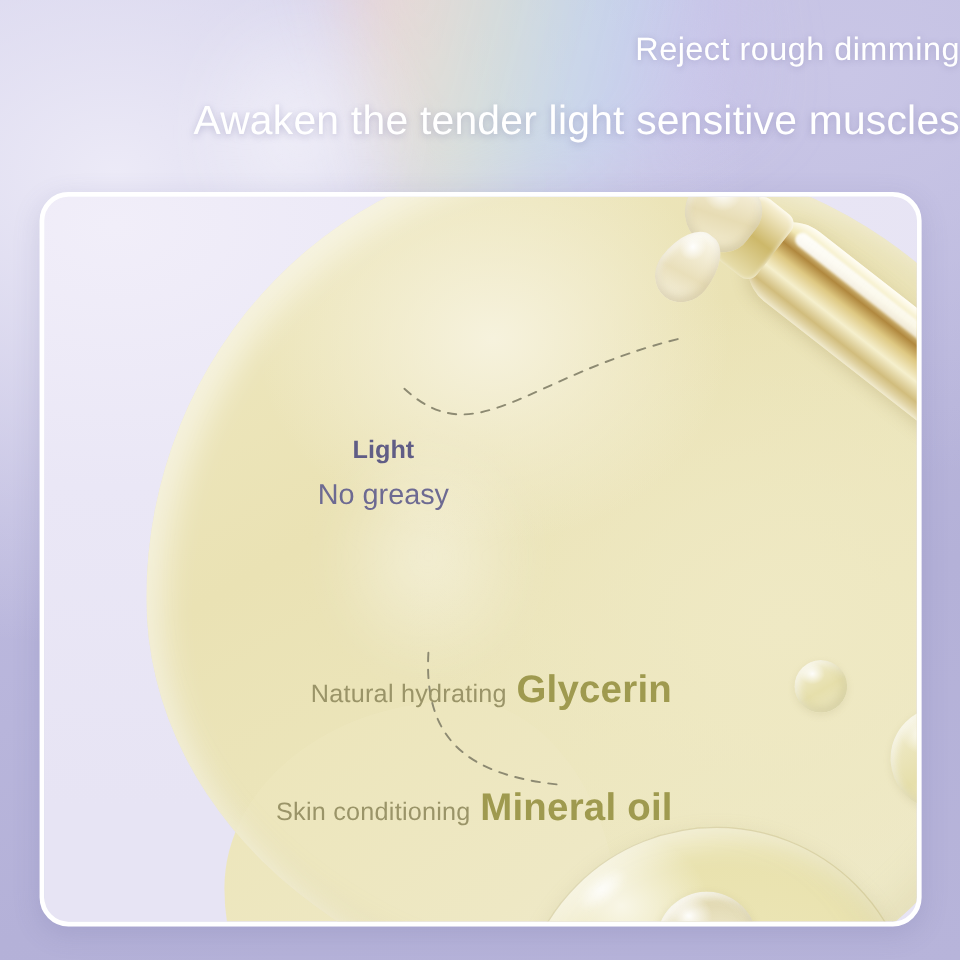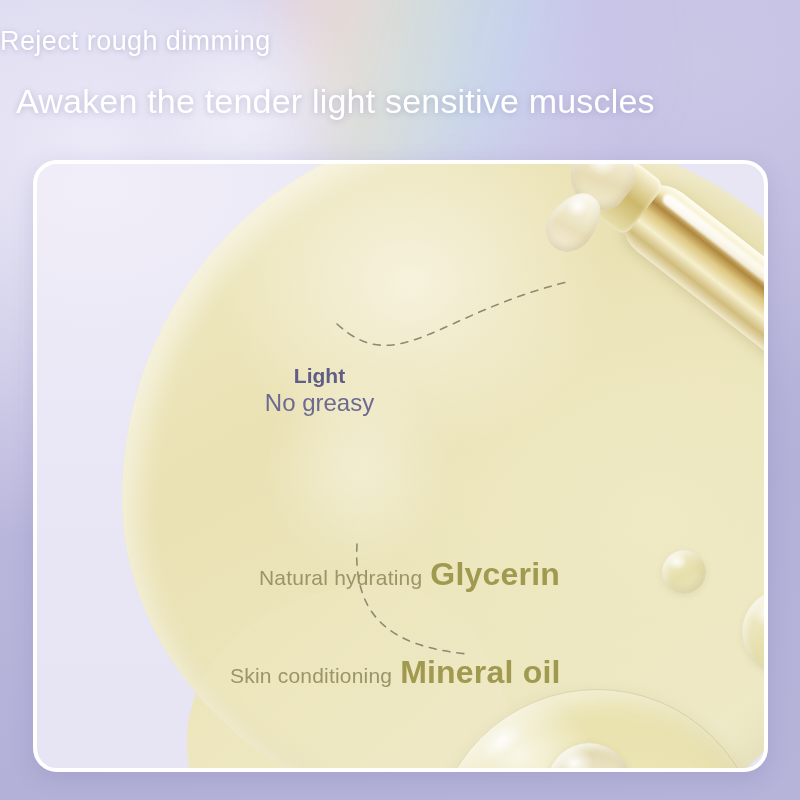--- a/index.html
+++ b/index.html
@@ -37,7 +37,7 @@
   }
 
   
-  .head{position:absolute;left:0;right:0;text-align:left;color:#ffffff;}
+  .head{position:absolute;left:0;right:0;text-align:right;color:#ffffff;}
   .head-sub{
     top:26px;font-size:27px;font-weight:400;letter-spacing:.4px;
     text-shadow:0 1px 5px rgba(120,118,165,.40);

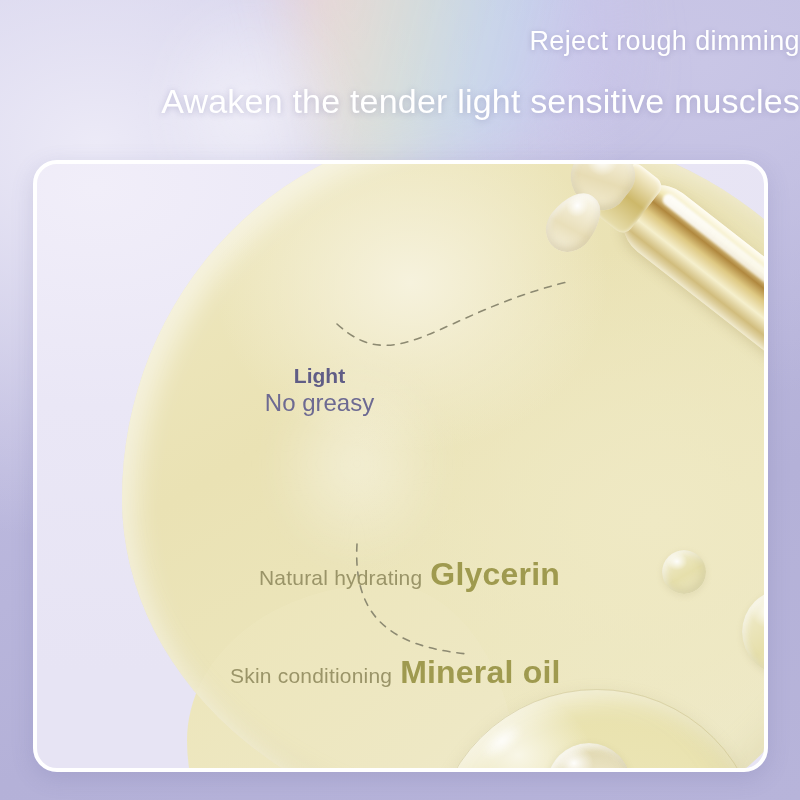--- a/index.html
+++ b/index.html
@@ -185,7 +185,7 @@
   
   .lbl{position:absolute;text-align:center;line-height:1.18;}
   .lbl .t1{display:block;font-weight:700;font-size:21px;color:#605d86;text-align:center;}
-  .lbl .t2{display:block;font-weight:400;font-size:24px;color:#6d6a92;}
+  .lbl .t2{display:block;font-weight:400;font-size:24px;color:#6d6a92;margin-top:10px;}
   .lbl-light{left:175px;top:200px;width:215px;}
 
   .ing{position:absolute;white-space:nowrap;}

